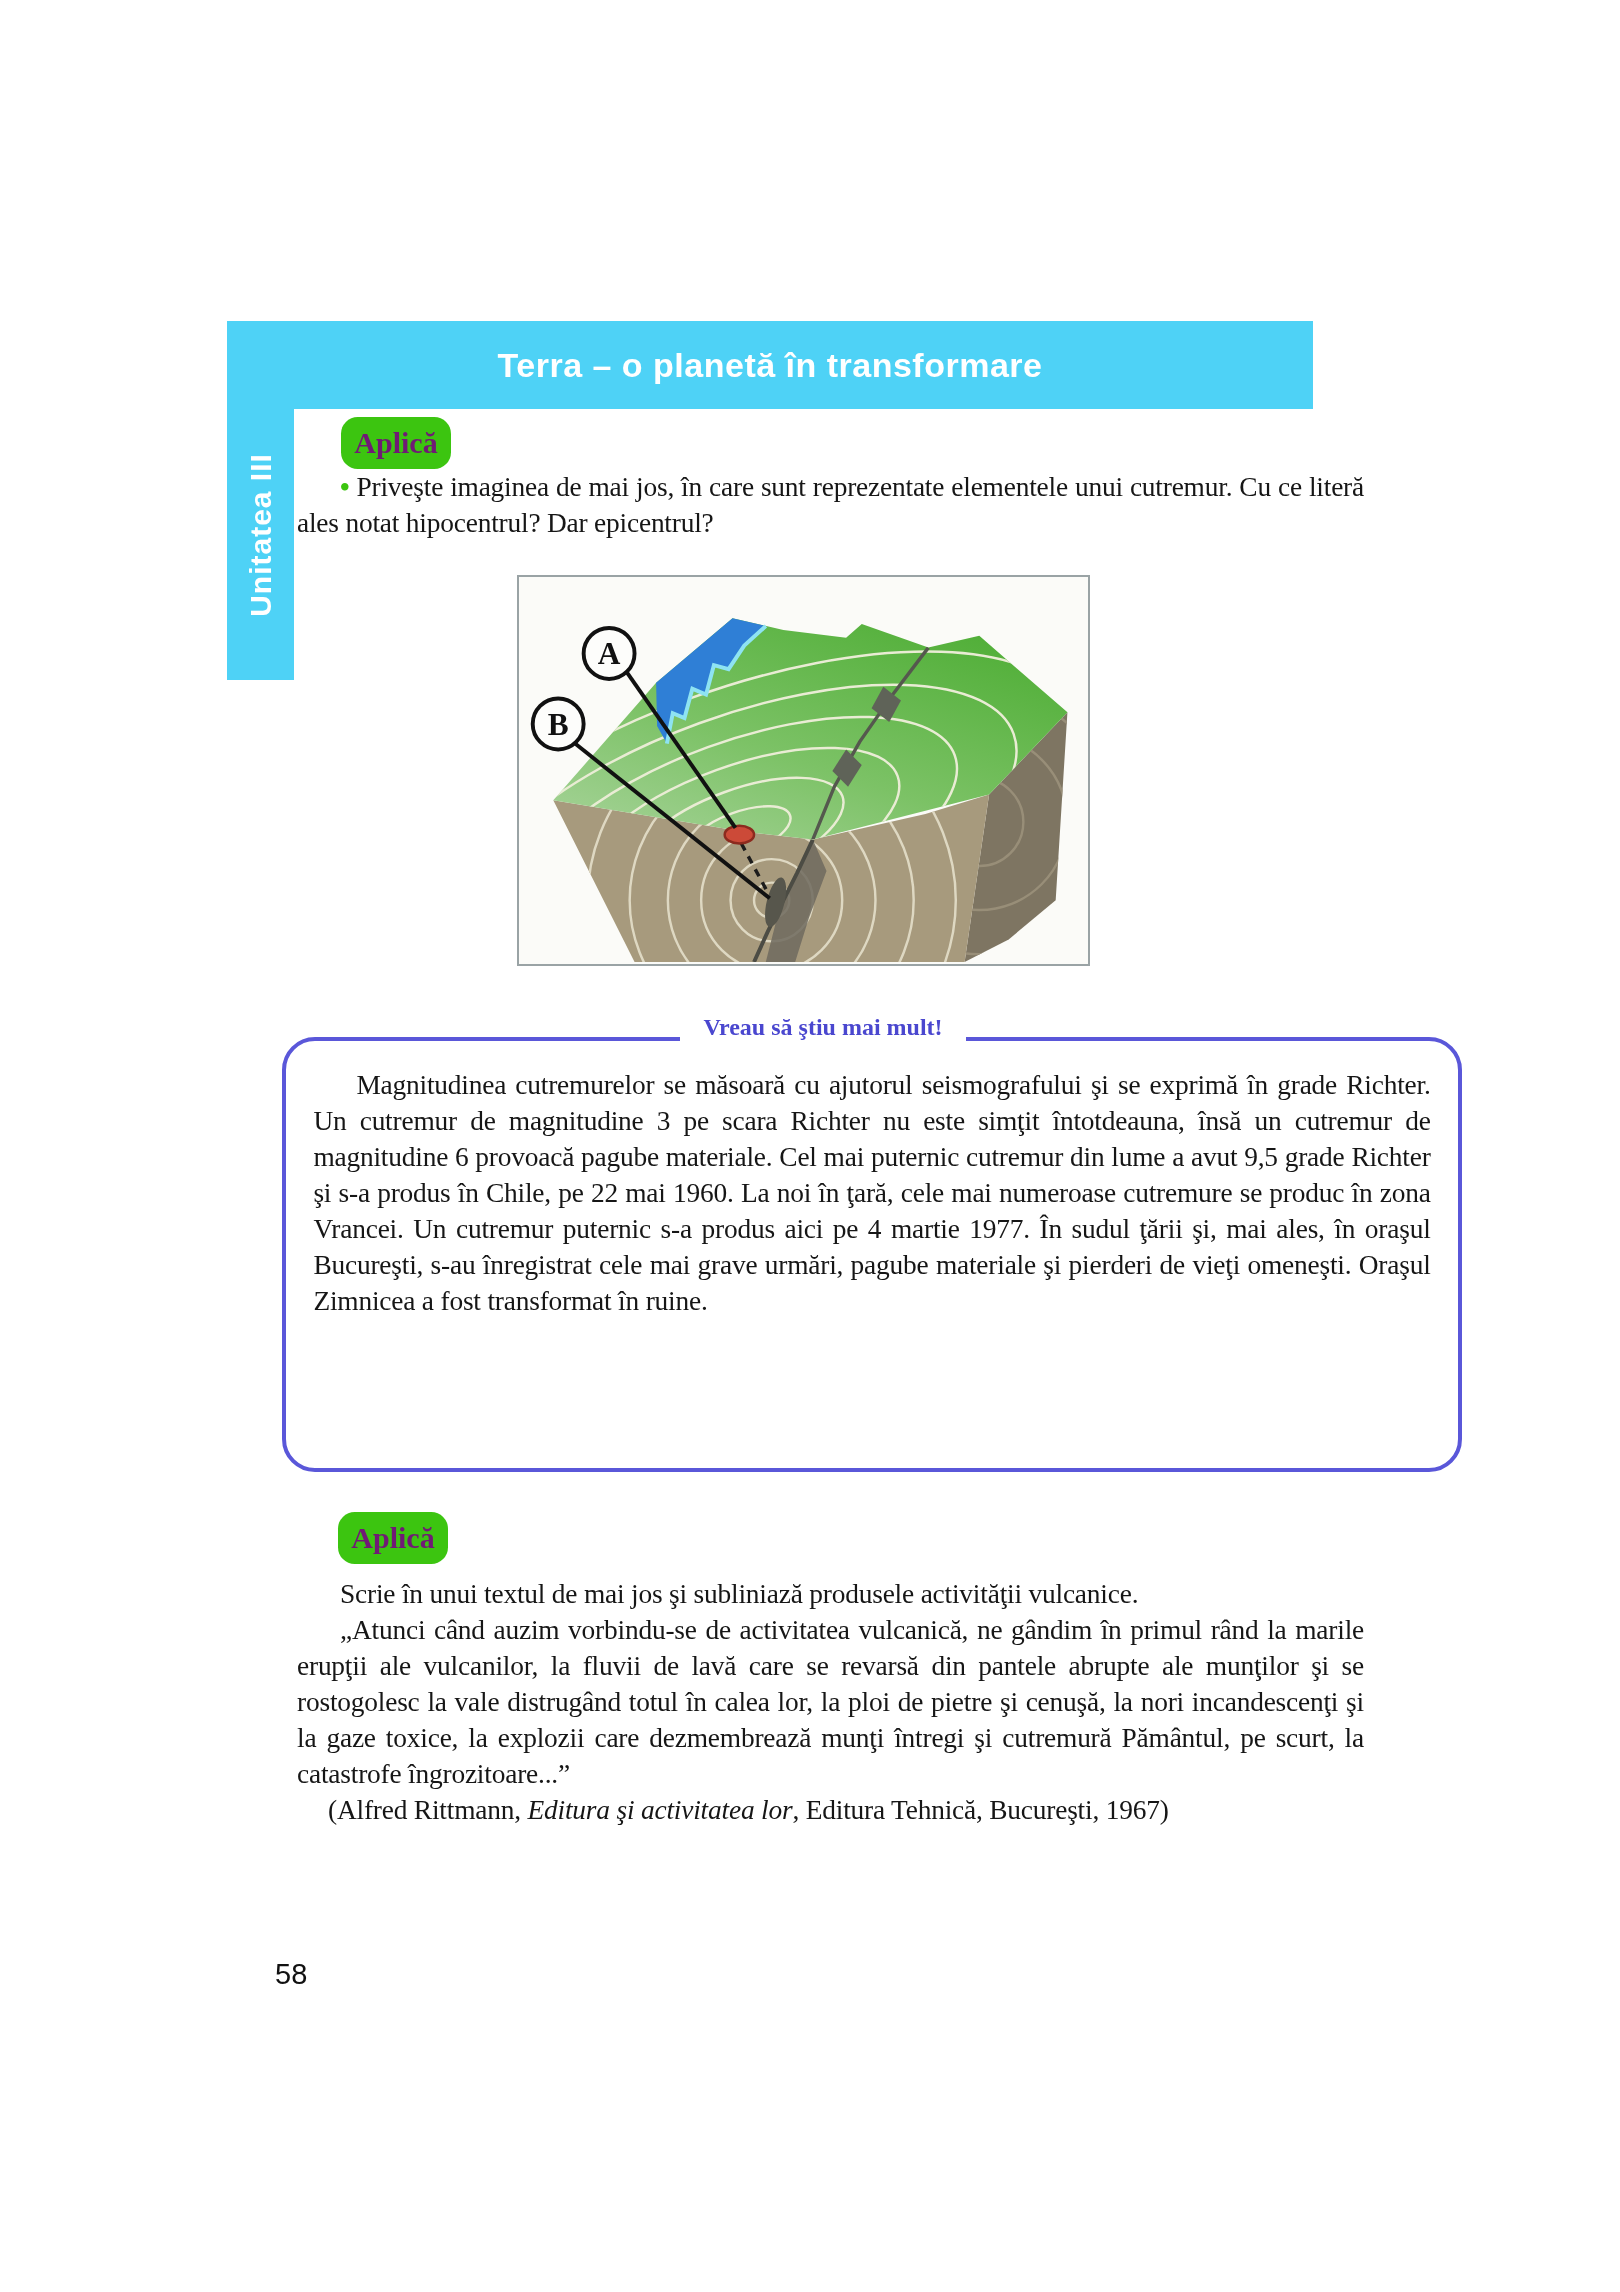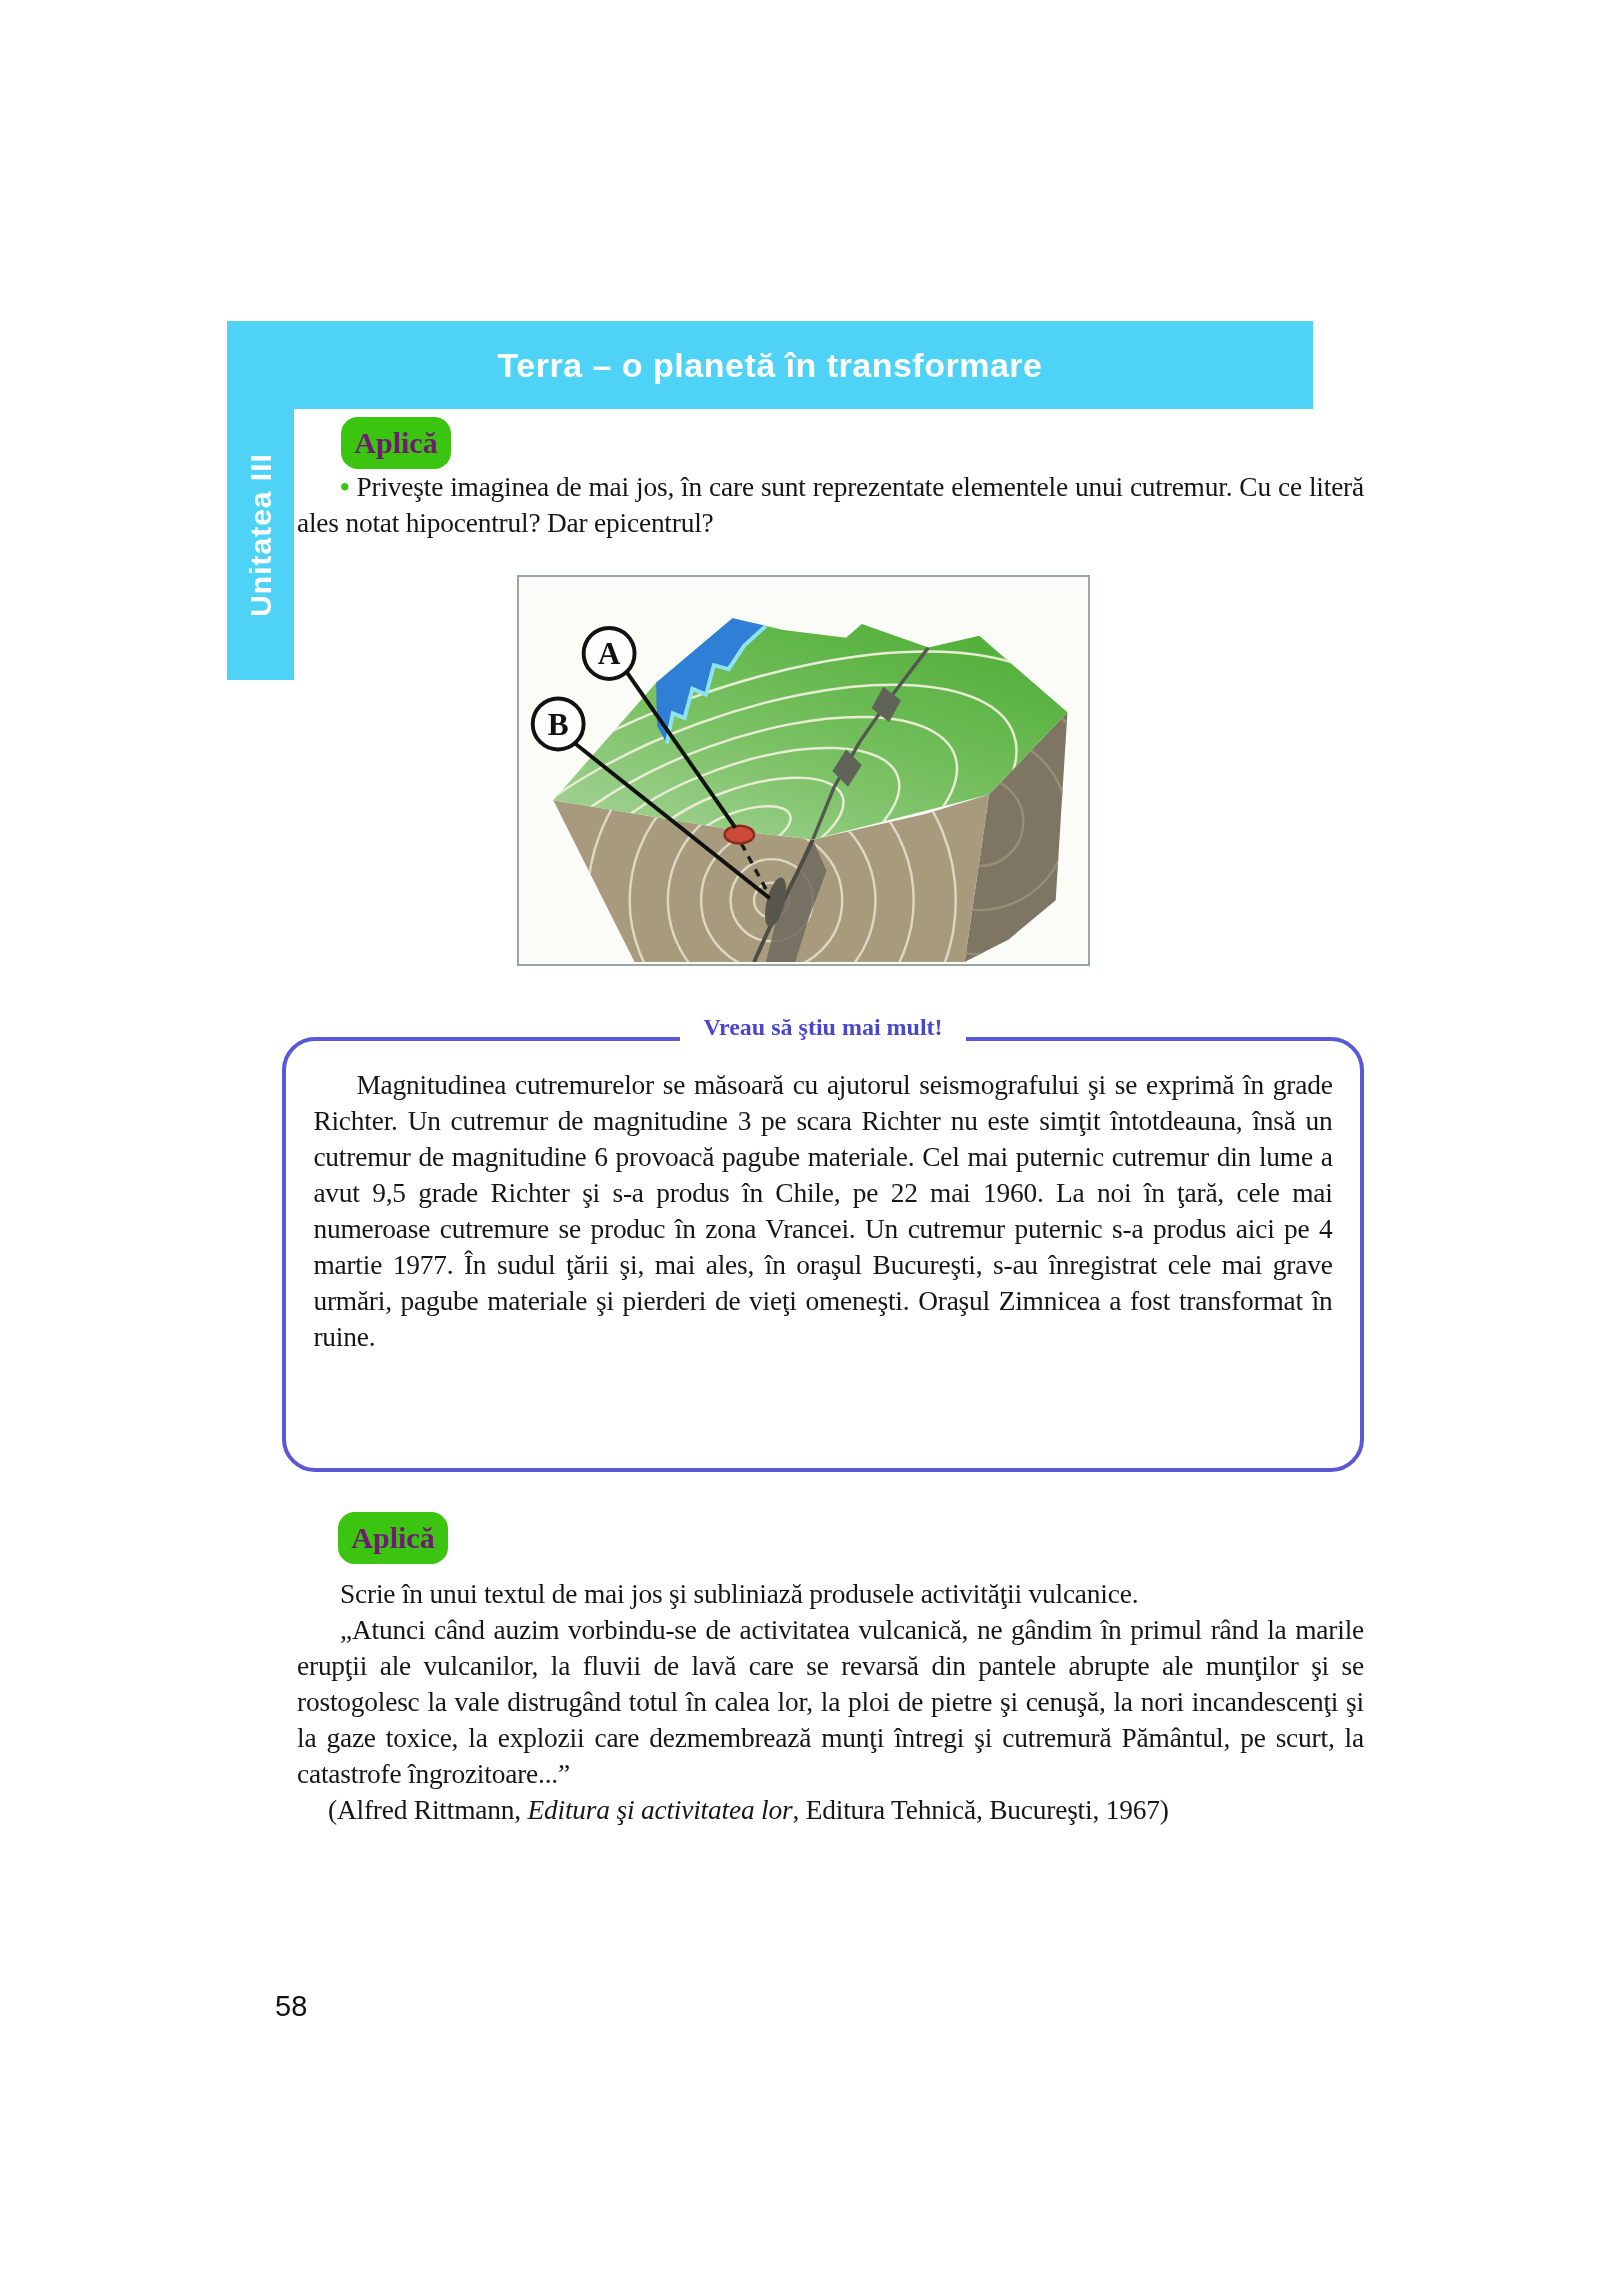--- a/index.html
+++ b/index.html
@@ -71,7 +71,7 @@
 
   
   .vbox{
-    left:282px;top:1037px;width:1082px;height:435px;
+    left:282px;top:1037px;width:1180px;height:435px;
     border:4.9px solid var(--box-border,#5a57d9);
     border-radius:33px;
     box-sizing:border-box;

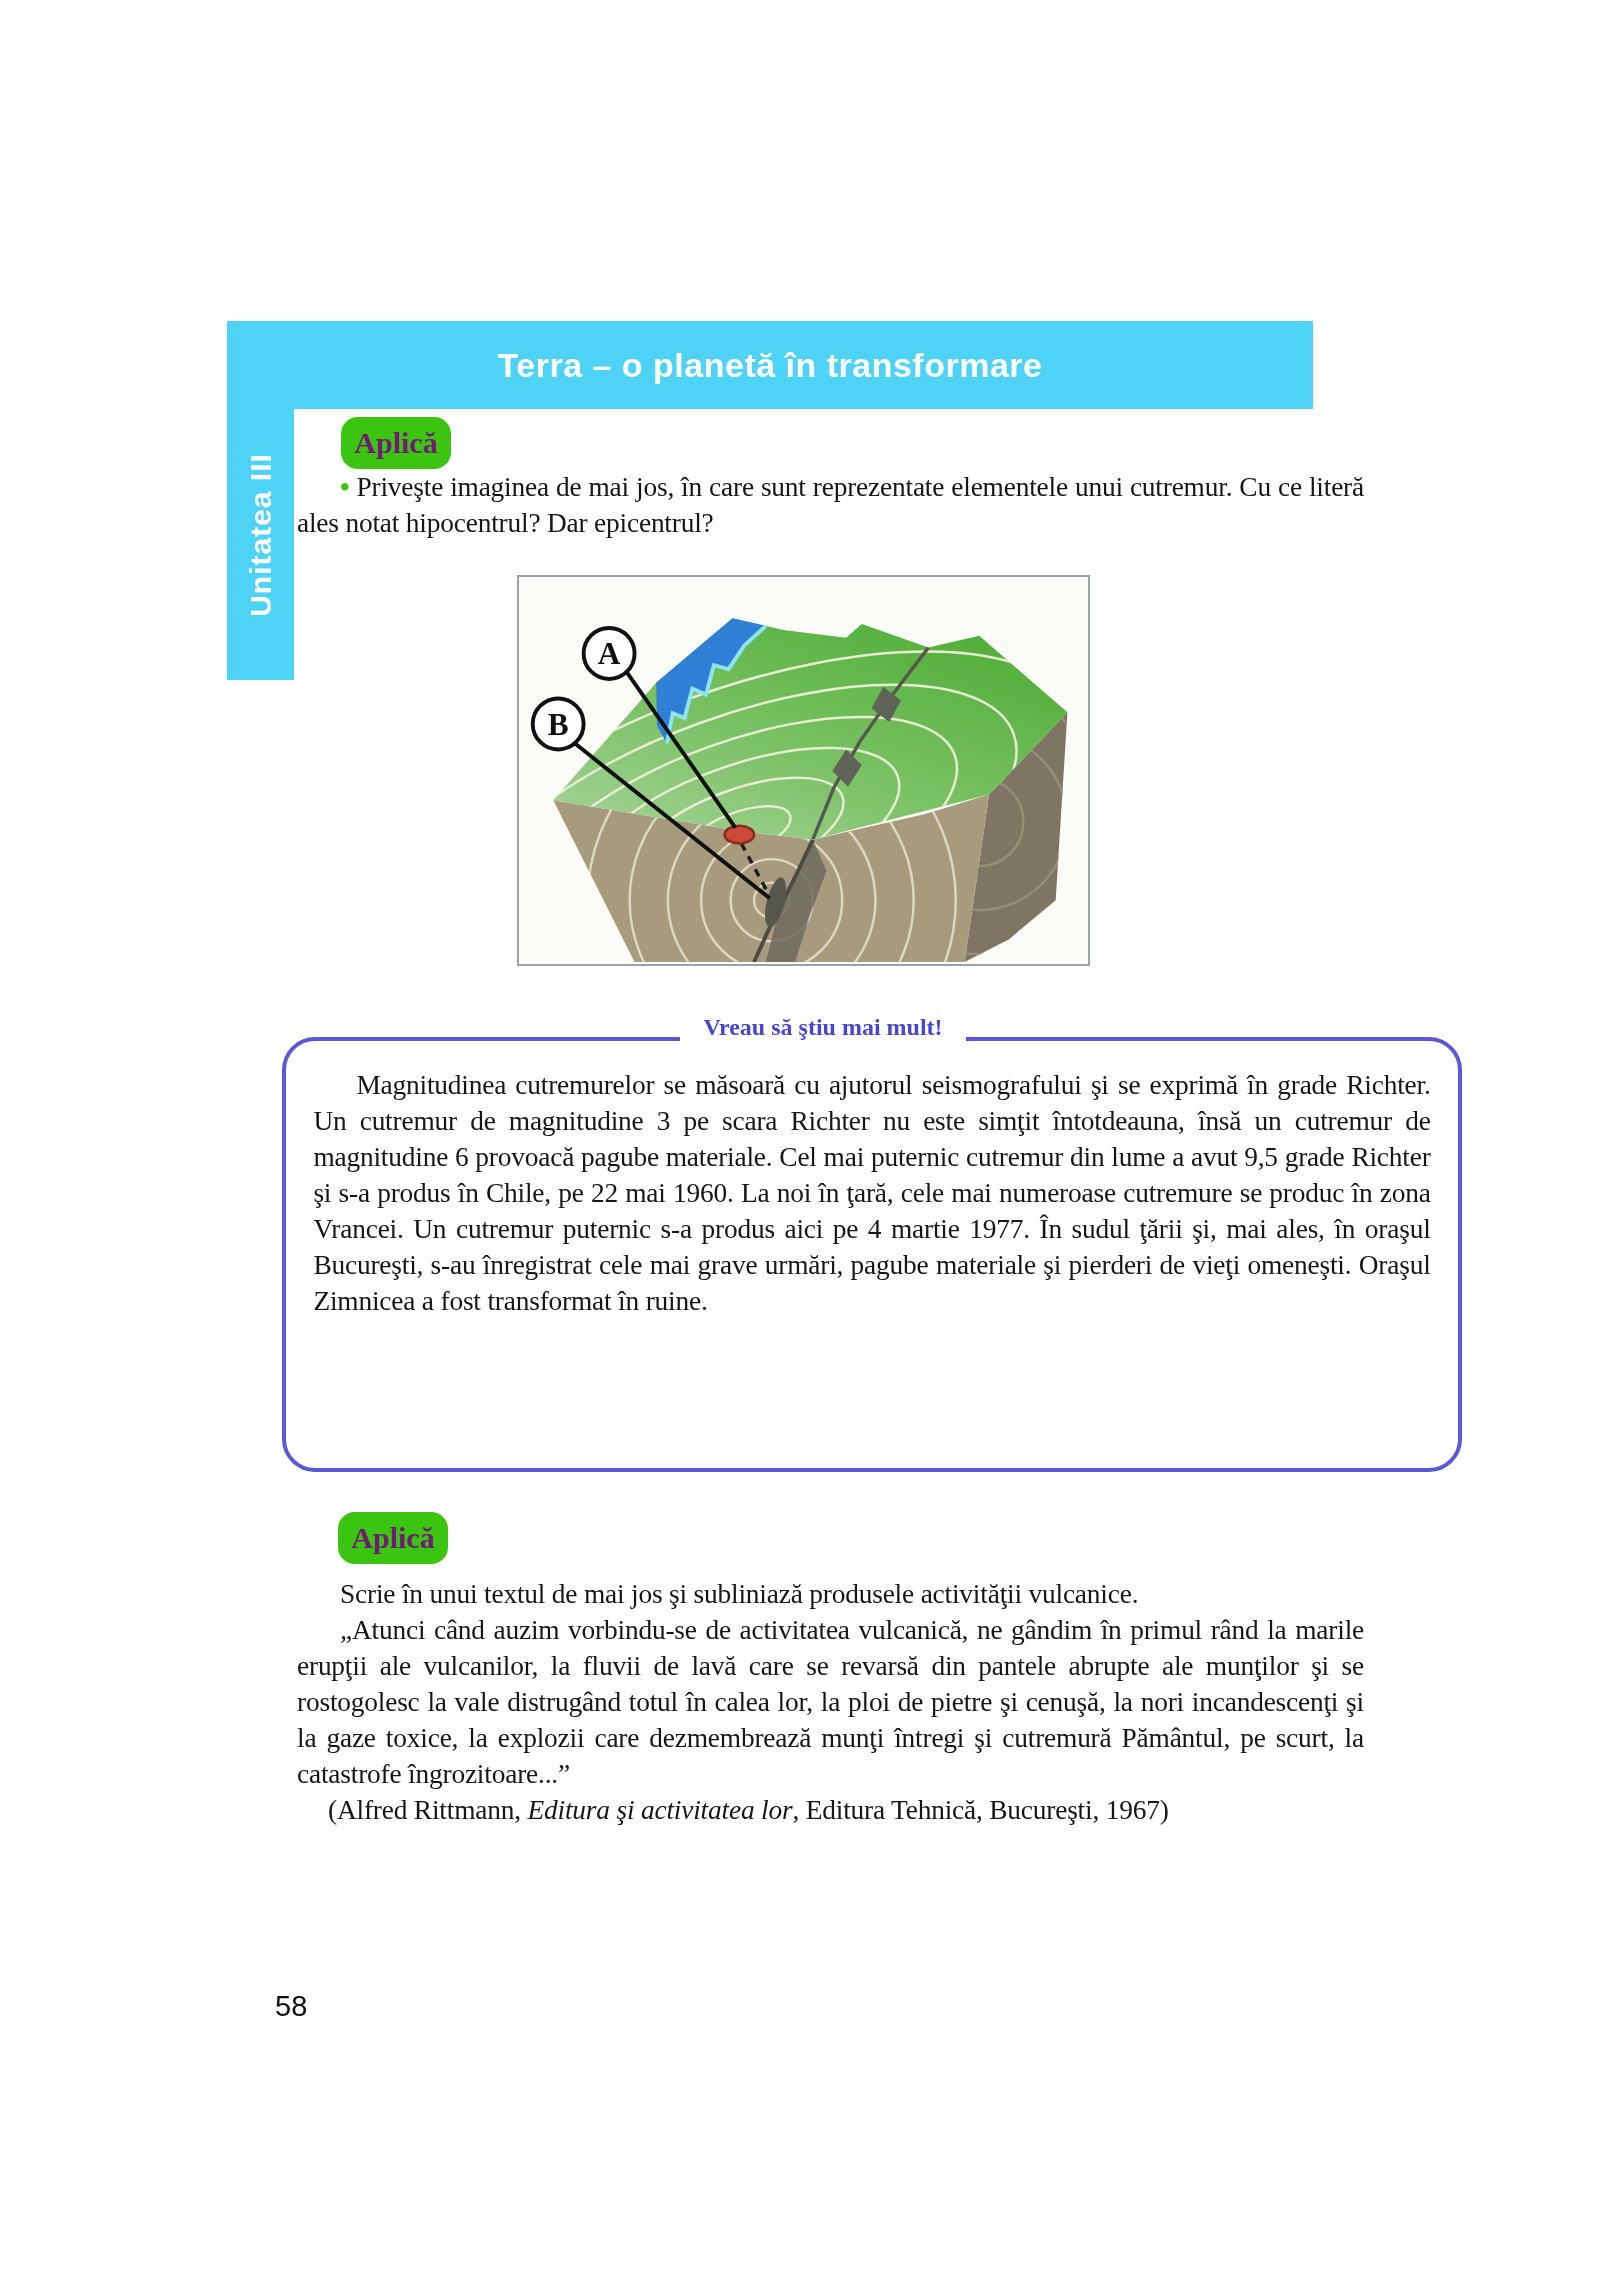--- a/index.html
+++ b/index.html
@@ -94,7 +94,7 @@
   .page-number{
     left:275px;top:1958px;
     font-family:"Liberation Sans", sans-serif;
-    font-size:29px;color:#111;margin-top:32px;
+    font-size:29px;color:#111;
   }
 </style>
 </head>

